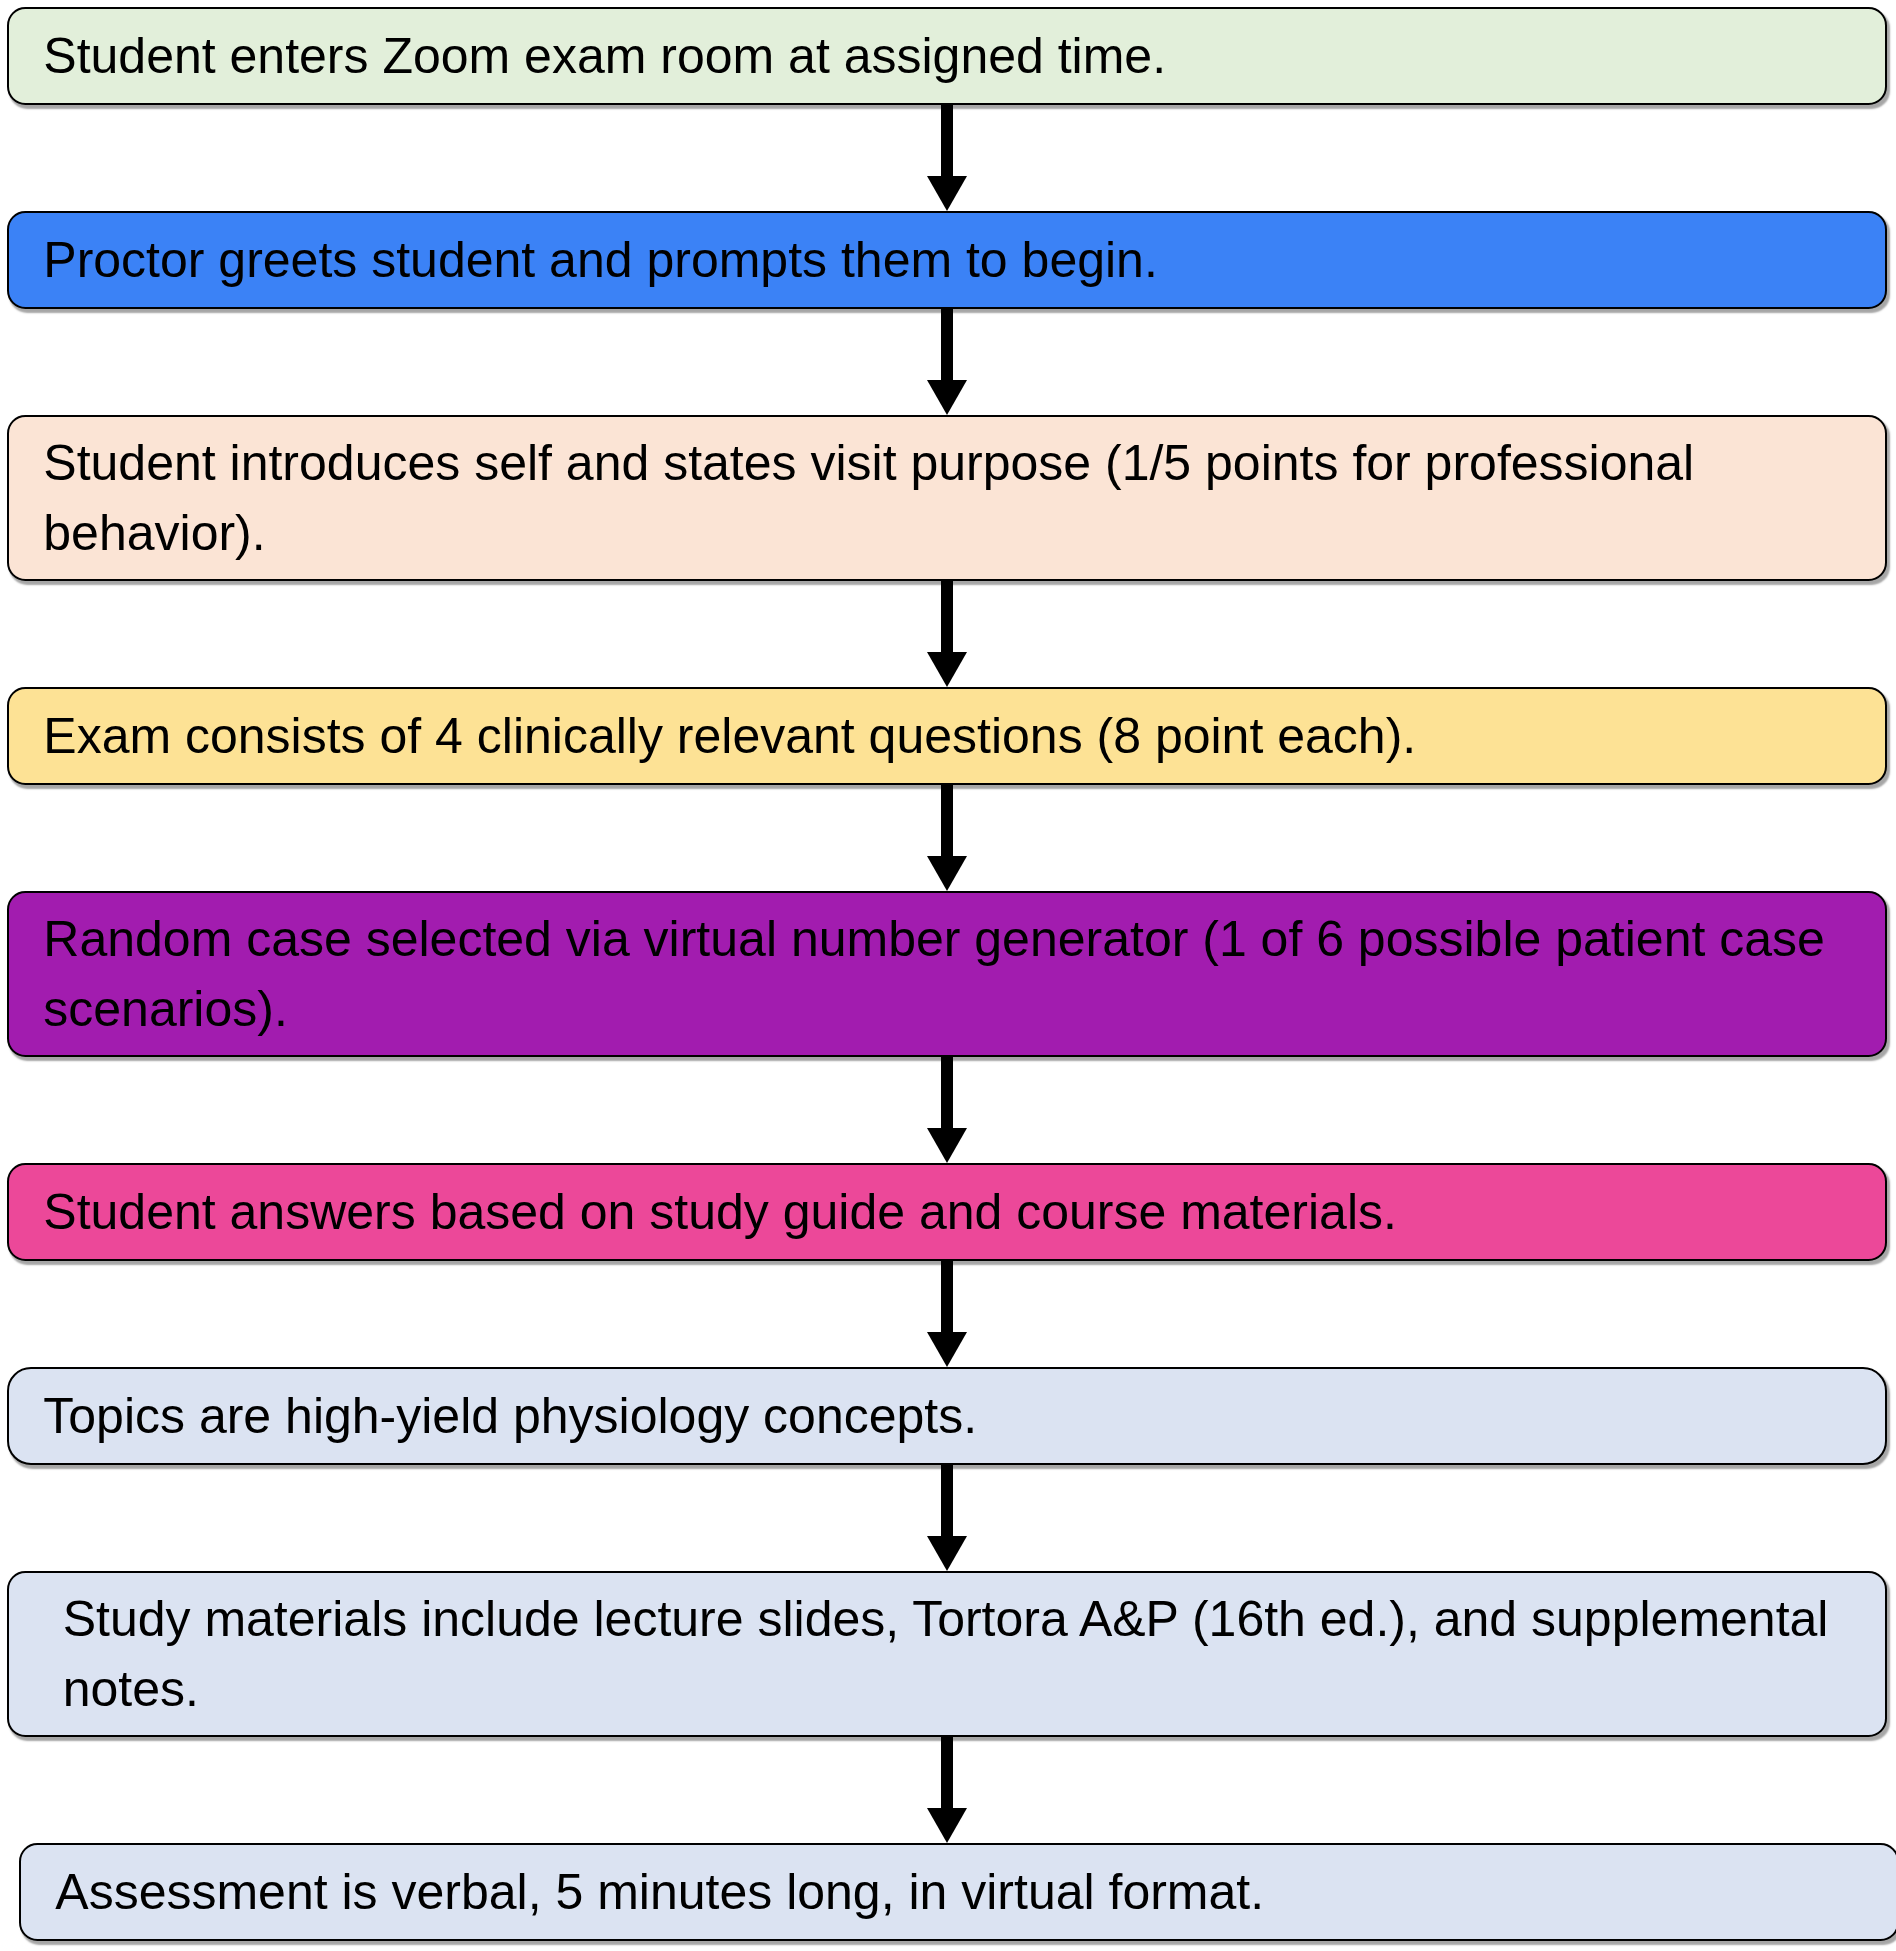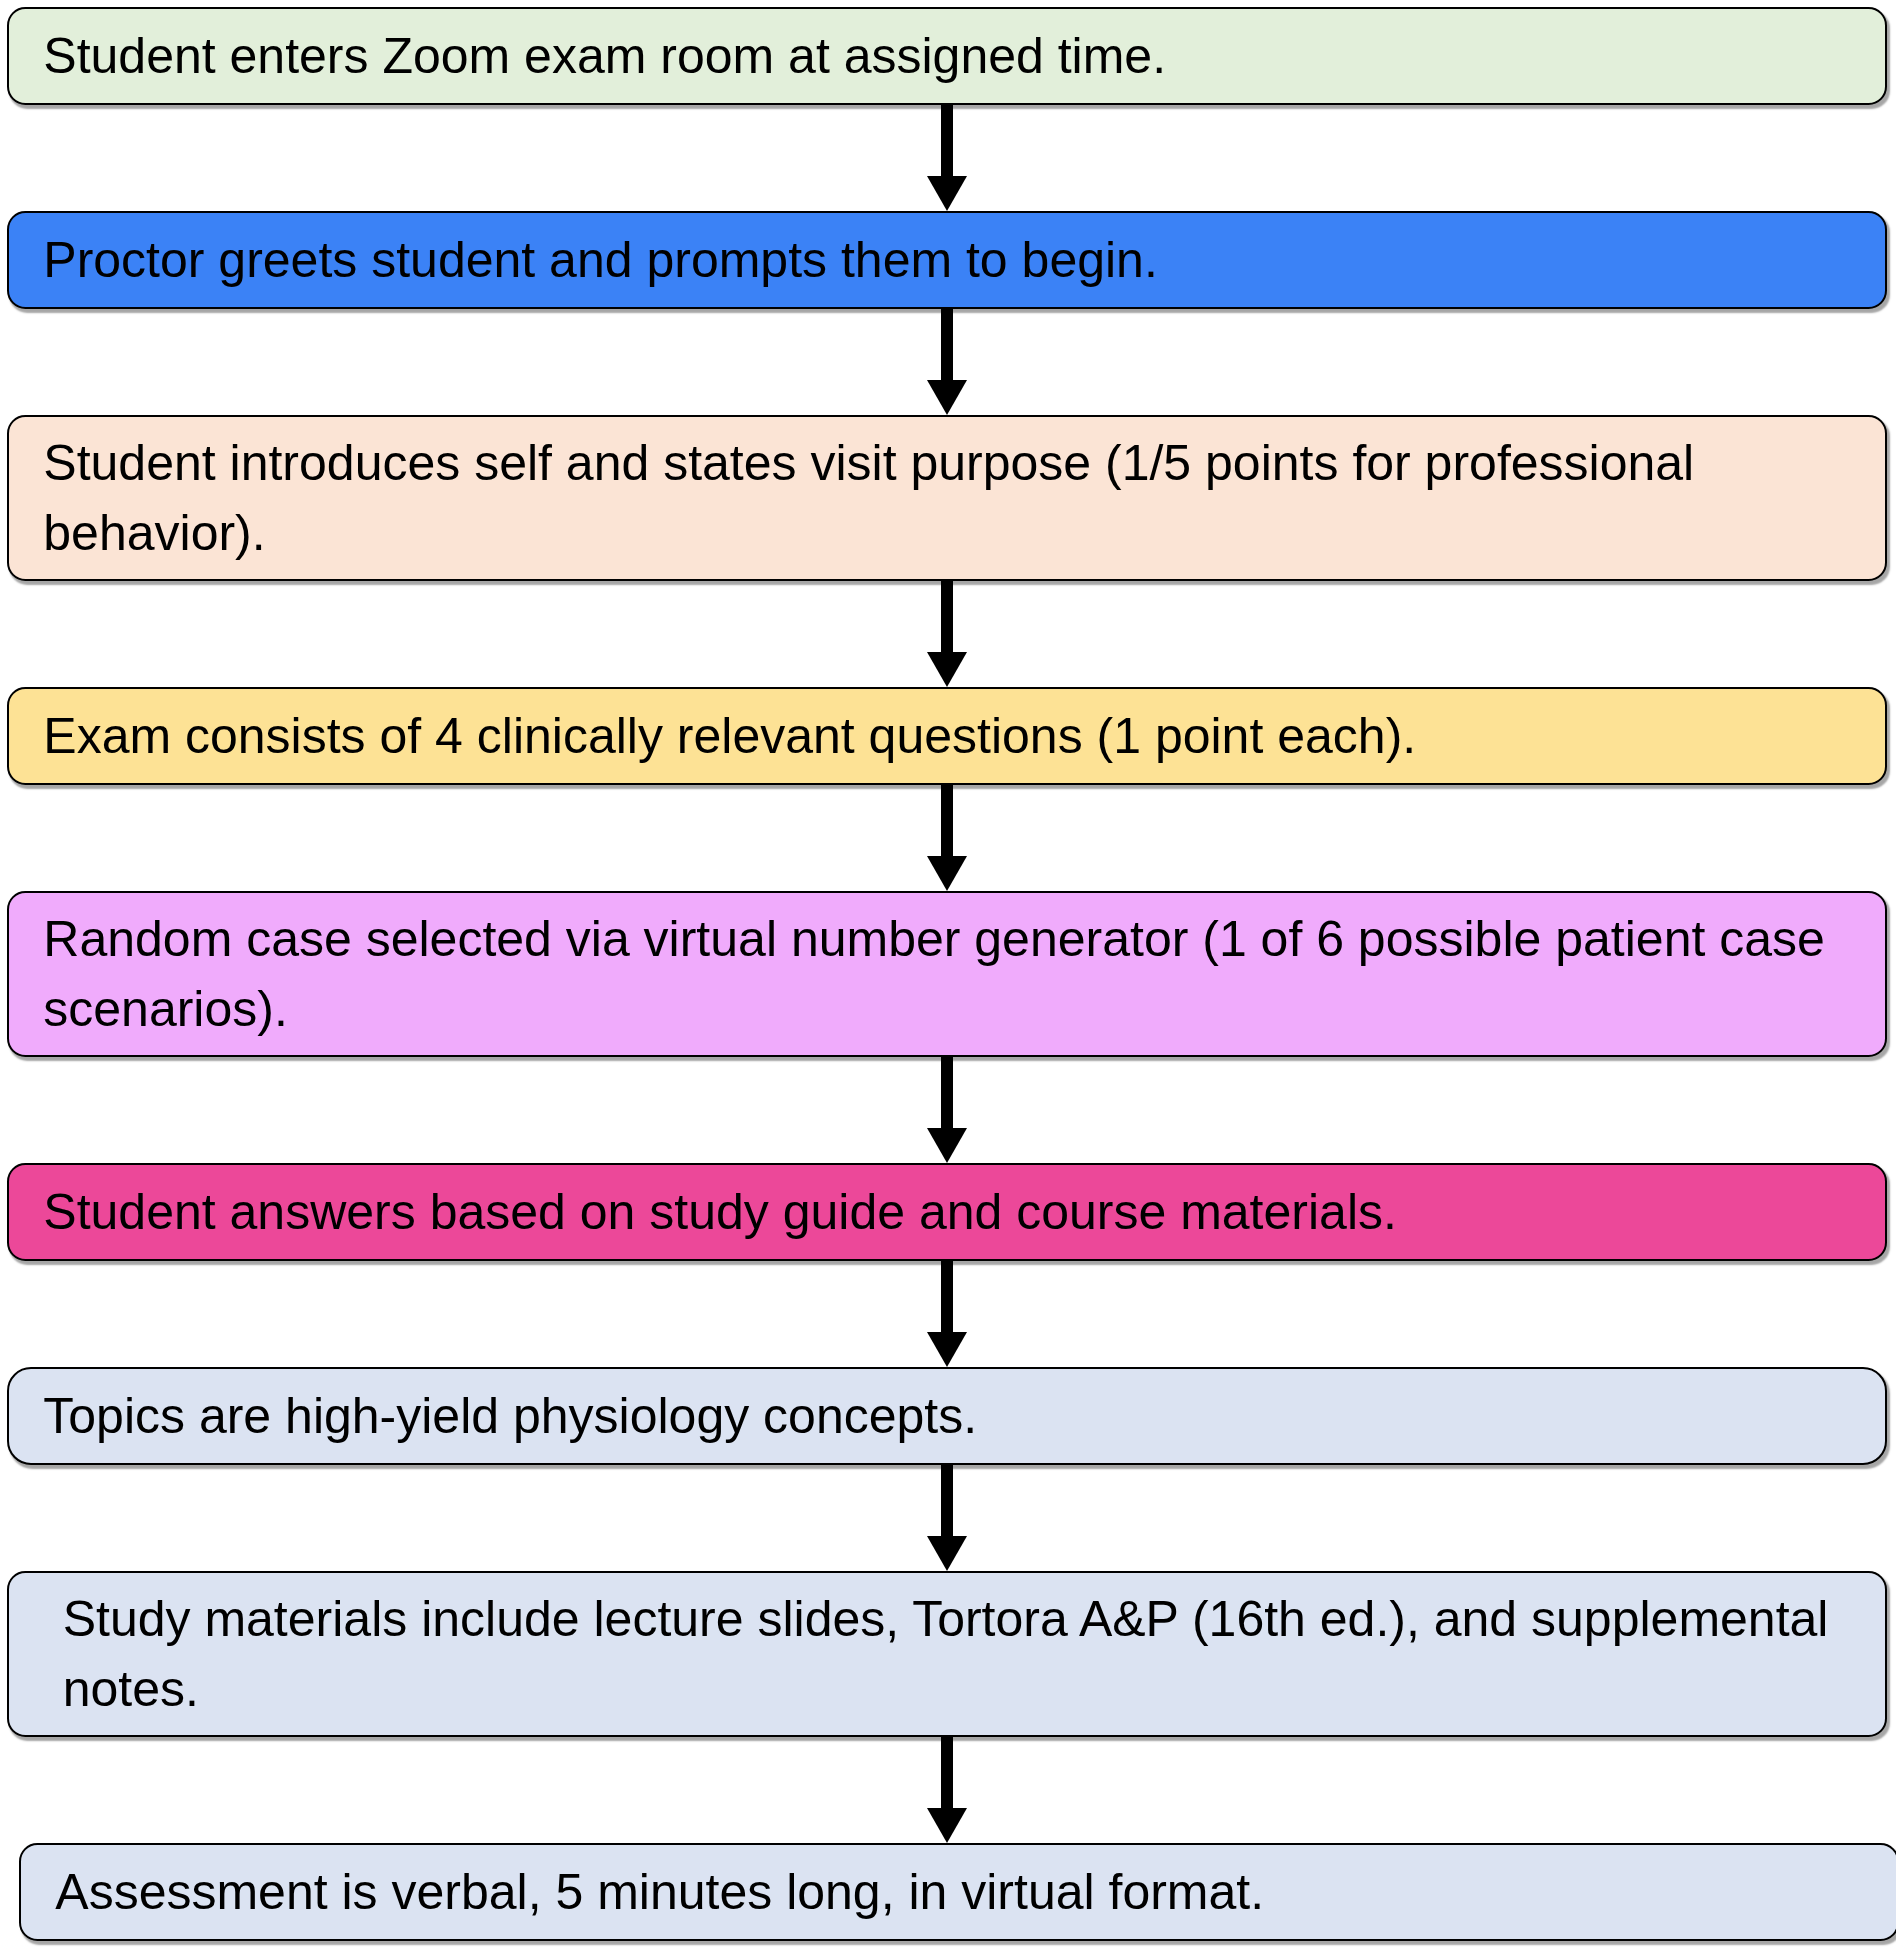--- a/index.html
+++ b/index.html
@@ -94,7 +94,7 @@
   </div>
 
   <div class="node h-sm" style="background-color: rgb(253, 226, 149);">
-    <div class="node-text">Exam consists of 4 clinically relevant questions (1 point each).</div>
+    <div class="node-text">Exam consists of 4 clinically relevant questions (8 point each).</div>
   </div>
 
   <div class="arrow">

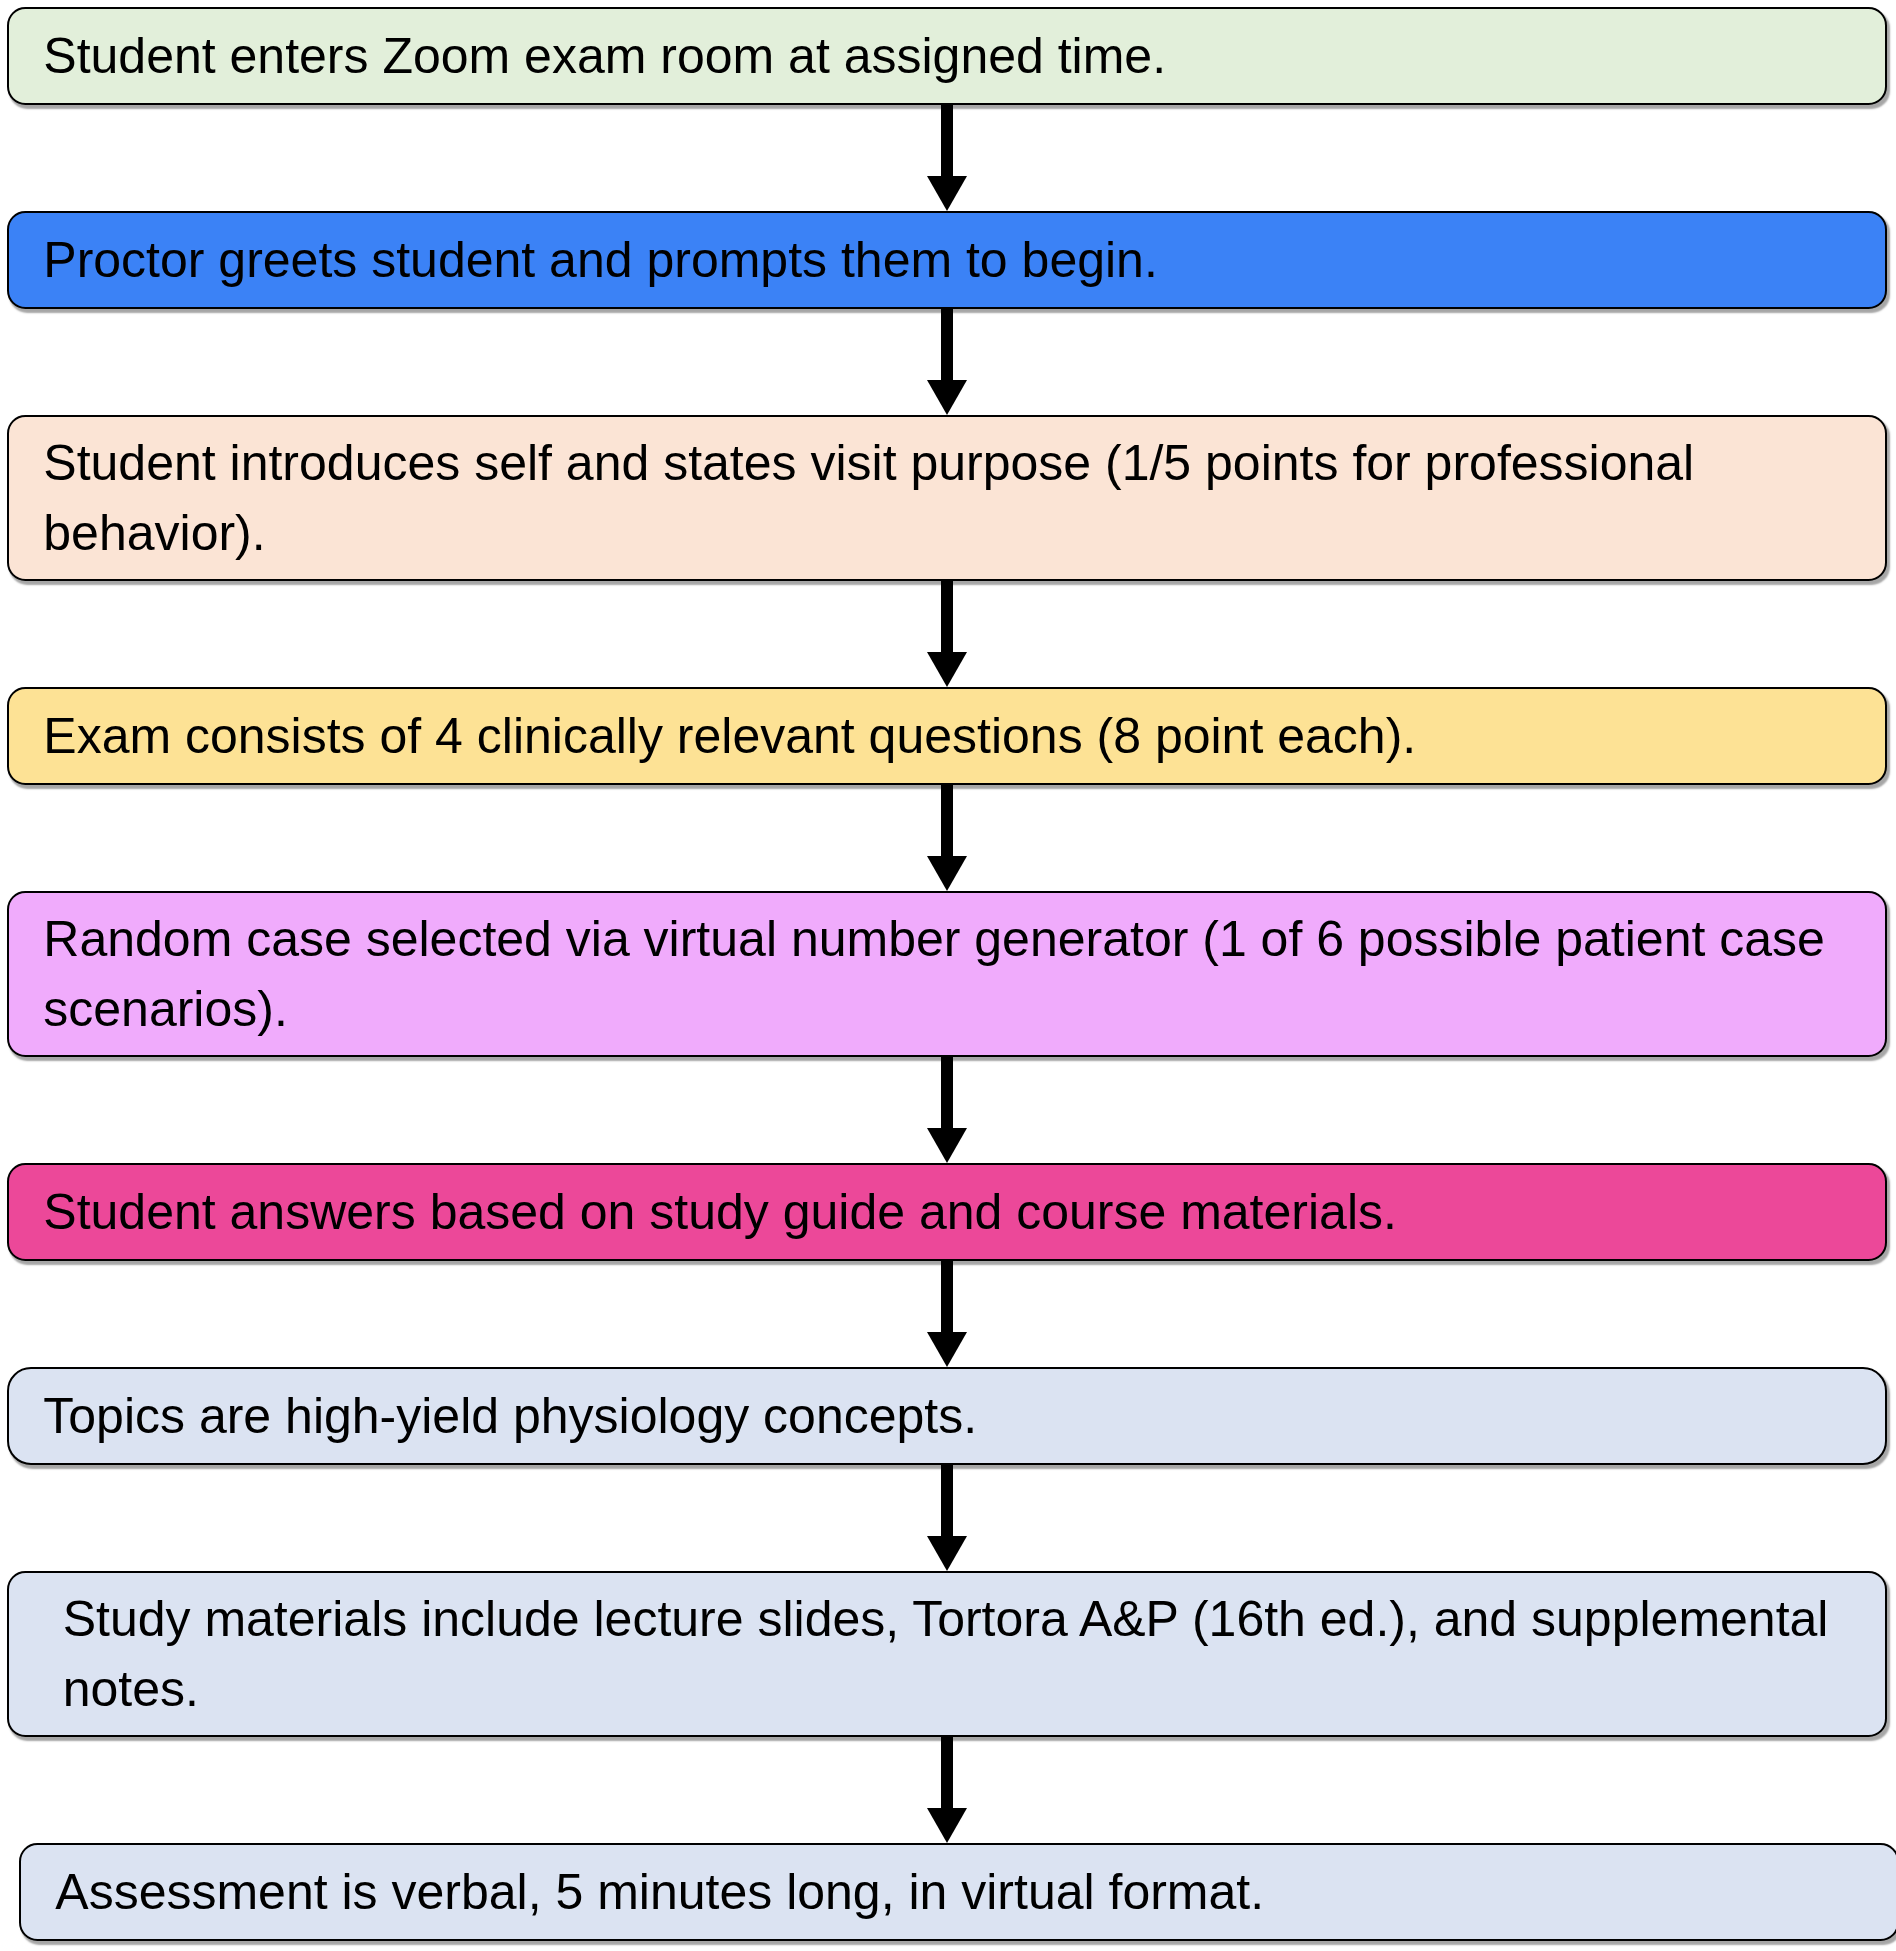--- a/index.html
+++ b/index.html
@@ -102,7 +102,7 @@
     <div class="head"></div>
   </div>
 
-  <div class="node h-lg" style="background-color: #f0abfc;">
+  <div class="node h-lg" style="background-color: #a21caf;">
     <div class="node-text">Random case selected via virtual number generator (1 of 6 possible patient case
 scenarios).</div>
   </div>

